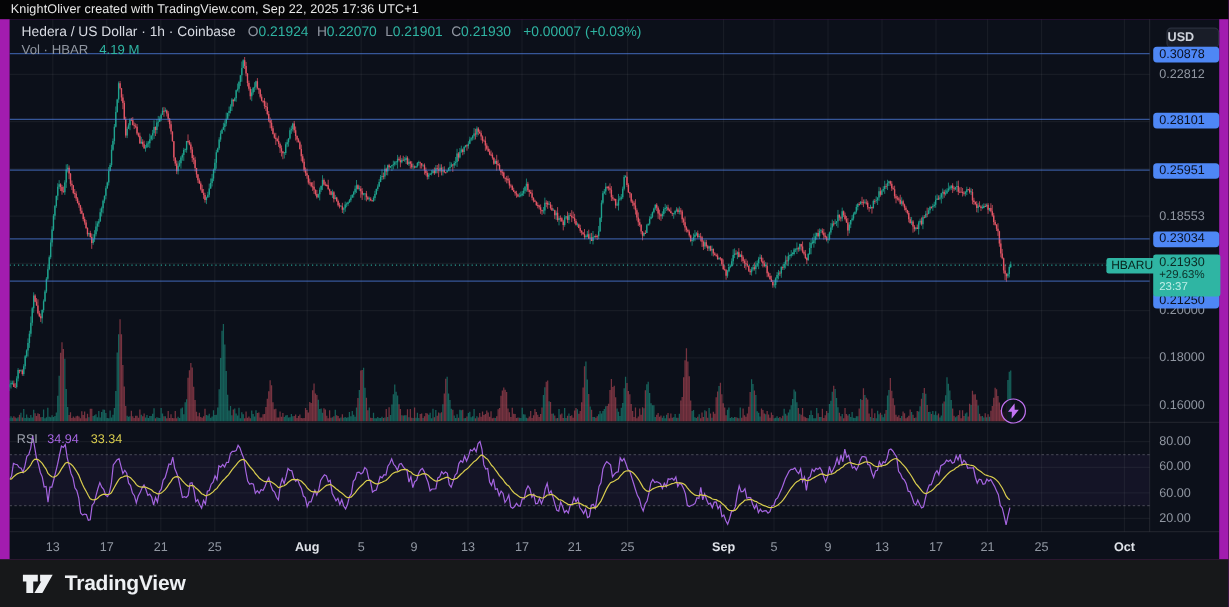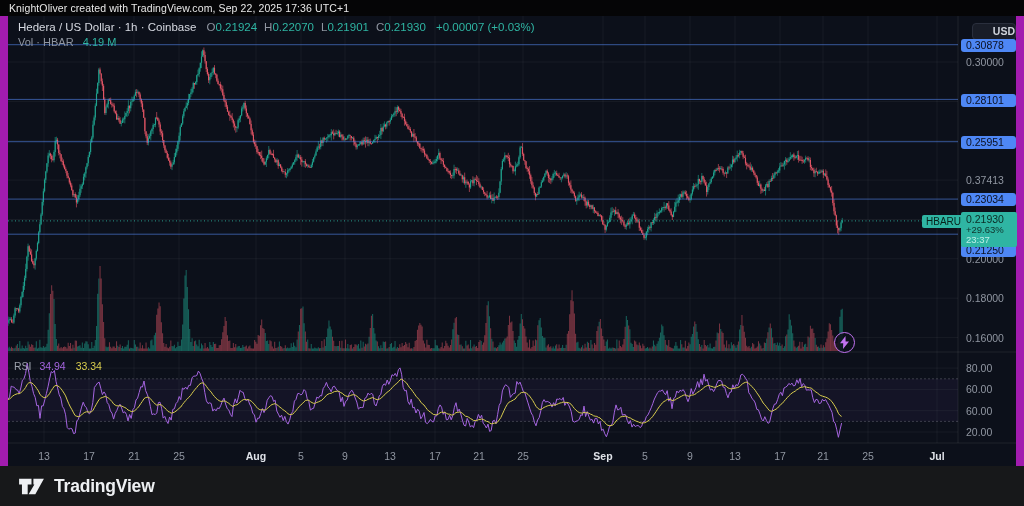--- a/index.html
+++ b/index.html
@@ -22,7 +22,7 @@
   .rsi-legend .v1{color:#a565e0;margin-left:5px;}
   .rsi-legend .v2{color:#d9cd4e;margin-left:7px;}
   .usd-btn{position:absolute;left:964px;top:7px;width:44px;height:17px;background:#191d28;border:1px solid #2a2f3d;
-           border-radius:4px;color:#cfd3db;font-size:10.5px;font-weight:bold;text-align:right;line-height:15px;}
+           border-radius:4px;color:#cfd3db;font-size:10.5px;font-weight:bold;text-align:left;line-height:15px;}
   .ylab{position:absolute;left:953px;width:56px;font-size:10.5px;color:#9096a1;text-align:left;padding-left:5px;}
   .ylab.blue{background:#4e87f5;color:#0b1020;border-radius:3px;height:13px;line-height:13px;width:55px;}
   .xlab{position:absolute;top:434px;font-size:10.5px;color:#9096a1;transform:translateX(-50%);}

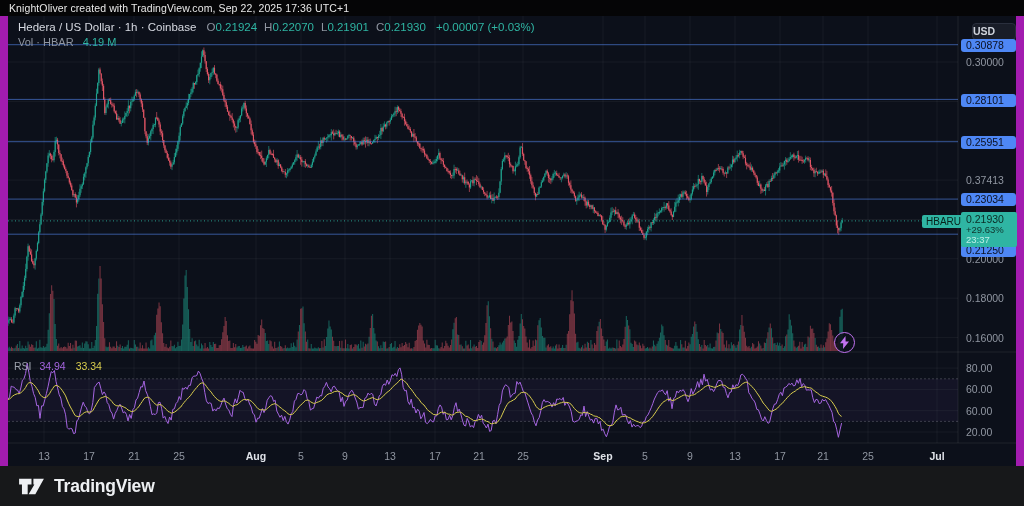--- a/index.html
+++ b/index.html
@@ -127,7 +127,7 @@
     </div>
 
     <div id="y-axis">
-        <div class="ylab" style="top: 40px;">0.30000</div>
+        <div class="ylab" style="top: 40px;">0.22812</div>
         <div class="ylab" style="top: 158.11px;">0.37413</div>
         <div class="ylab" style="top: 236.85px;">0.20000</div>
         <div class="ylab" style="top: 276.22px;">0.18000</div>

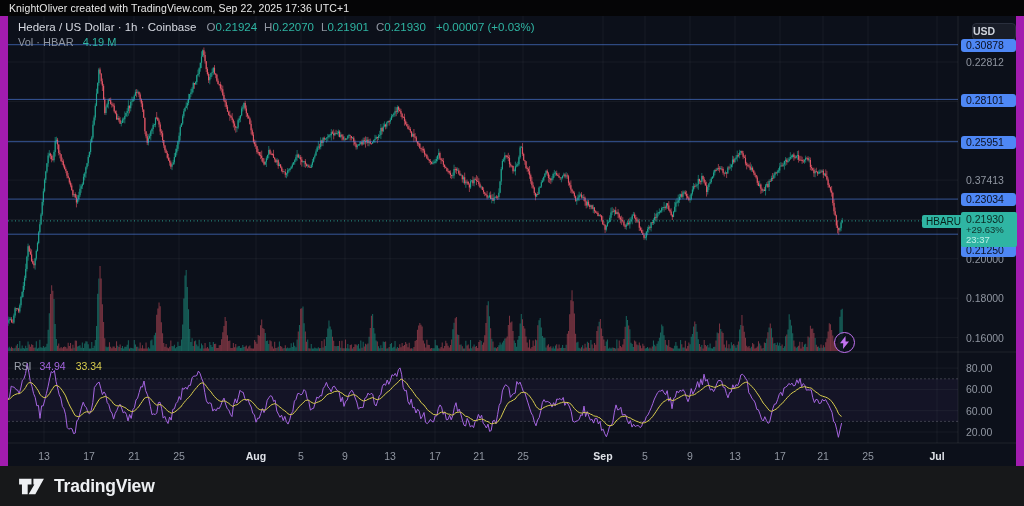--- a/index.html
+++ b/index.html
@@ -128,7 +128,7 @@
 
     <div id="y-axis">
         <div class="ylab" style="top: 40px;">0.22812</div>
-        <div class="ylab" style="top: 158.11px;">0.37413</div>
+        <div class="ylab" style="top: 158.11px;">0.18553</div>
         <div class="ylab" style="top: 236.85px;">0.20000</div>
         <div class="ylab" style="top: 276.22px;">0.18000</div>
         <div class="ylab" style="top: 315.59px;">0.16000</div>

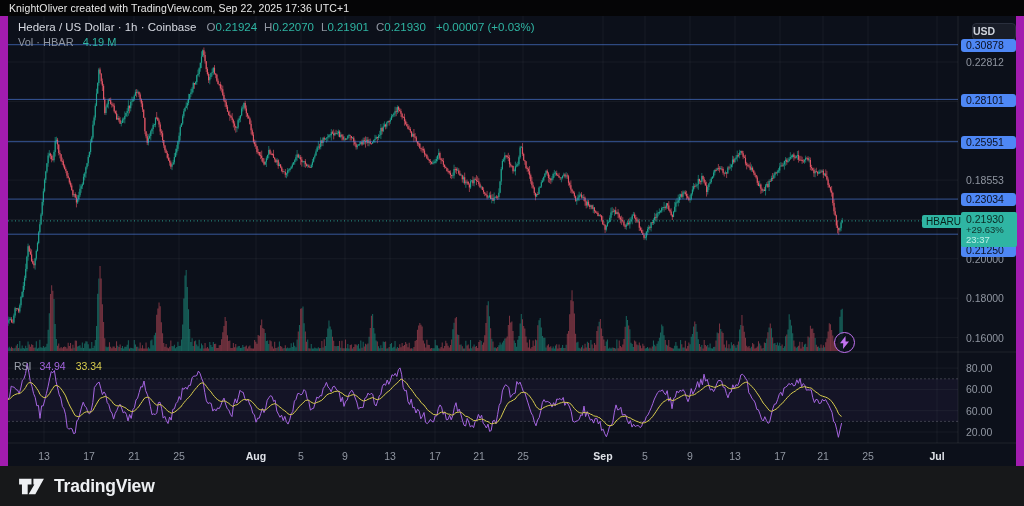--- a/index.html
+++ b/index.html
@@ -161,7 +161,7 @@
         <div class="xlab" style="left: 772px;">17</div>
         <div class="xlab" style="left: 815px;">21</div>
         <div class="xlab" style="left: 860px;">25</div>
-        <div class="xlab major" style="left: 929px;">Jul</div>
+        <div class="xlab major" style="left: 929px;">Oct</div>
       </div>
 
     <div class="sym-tag">HBARUSD</div>

